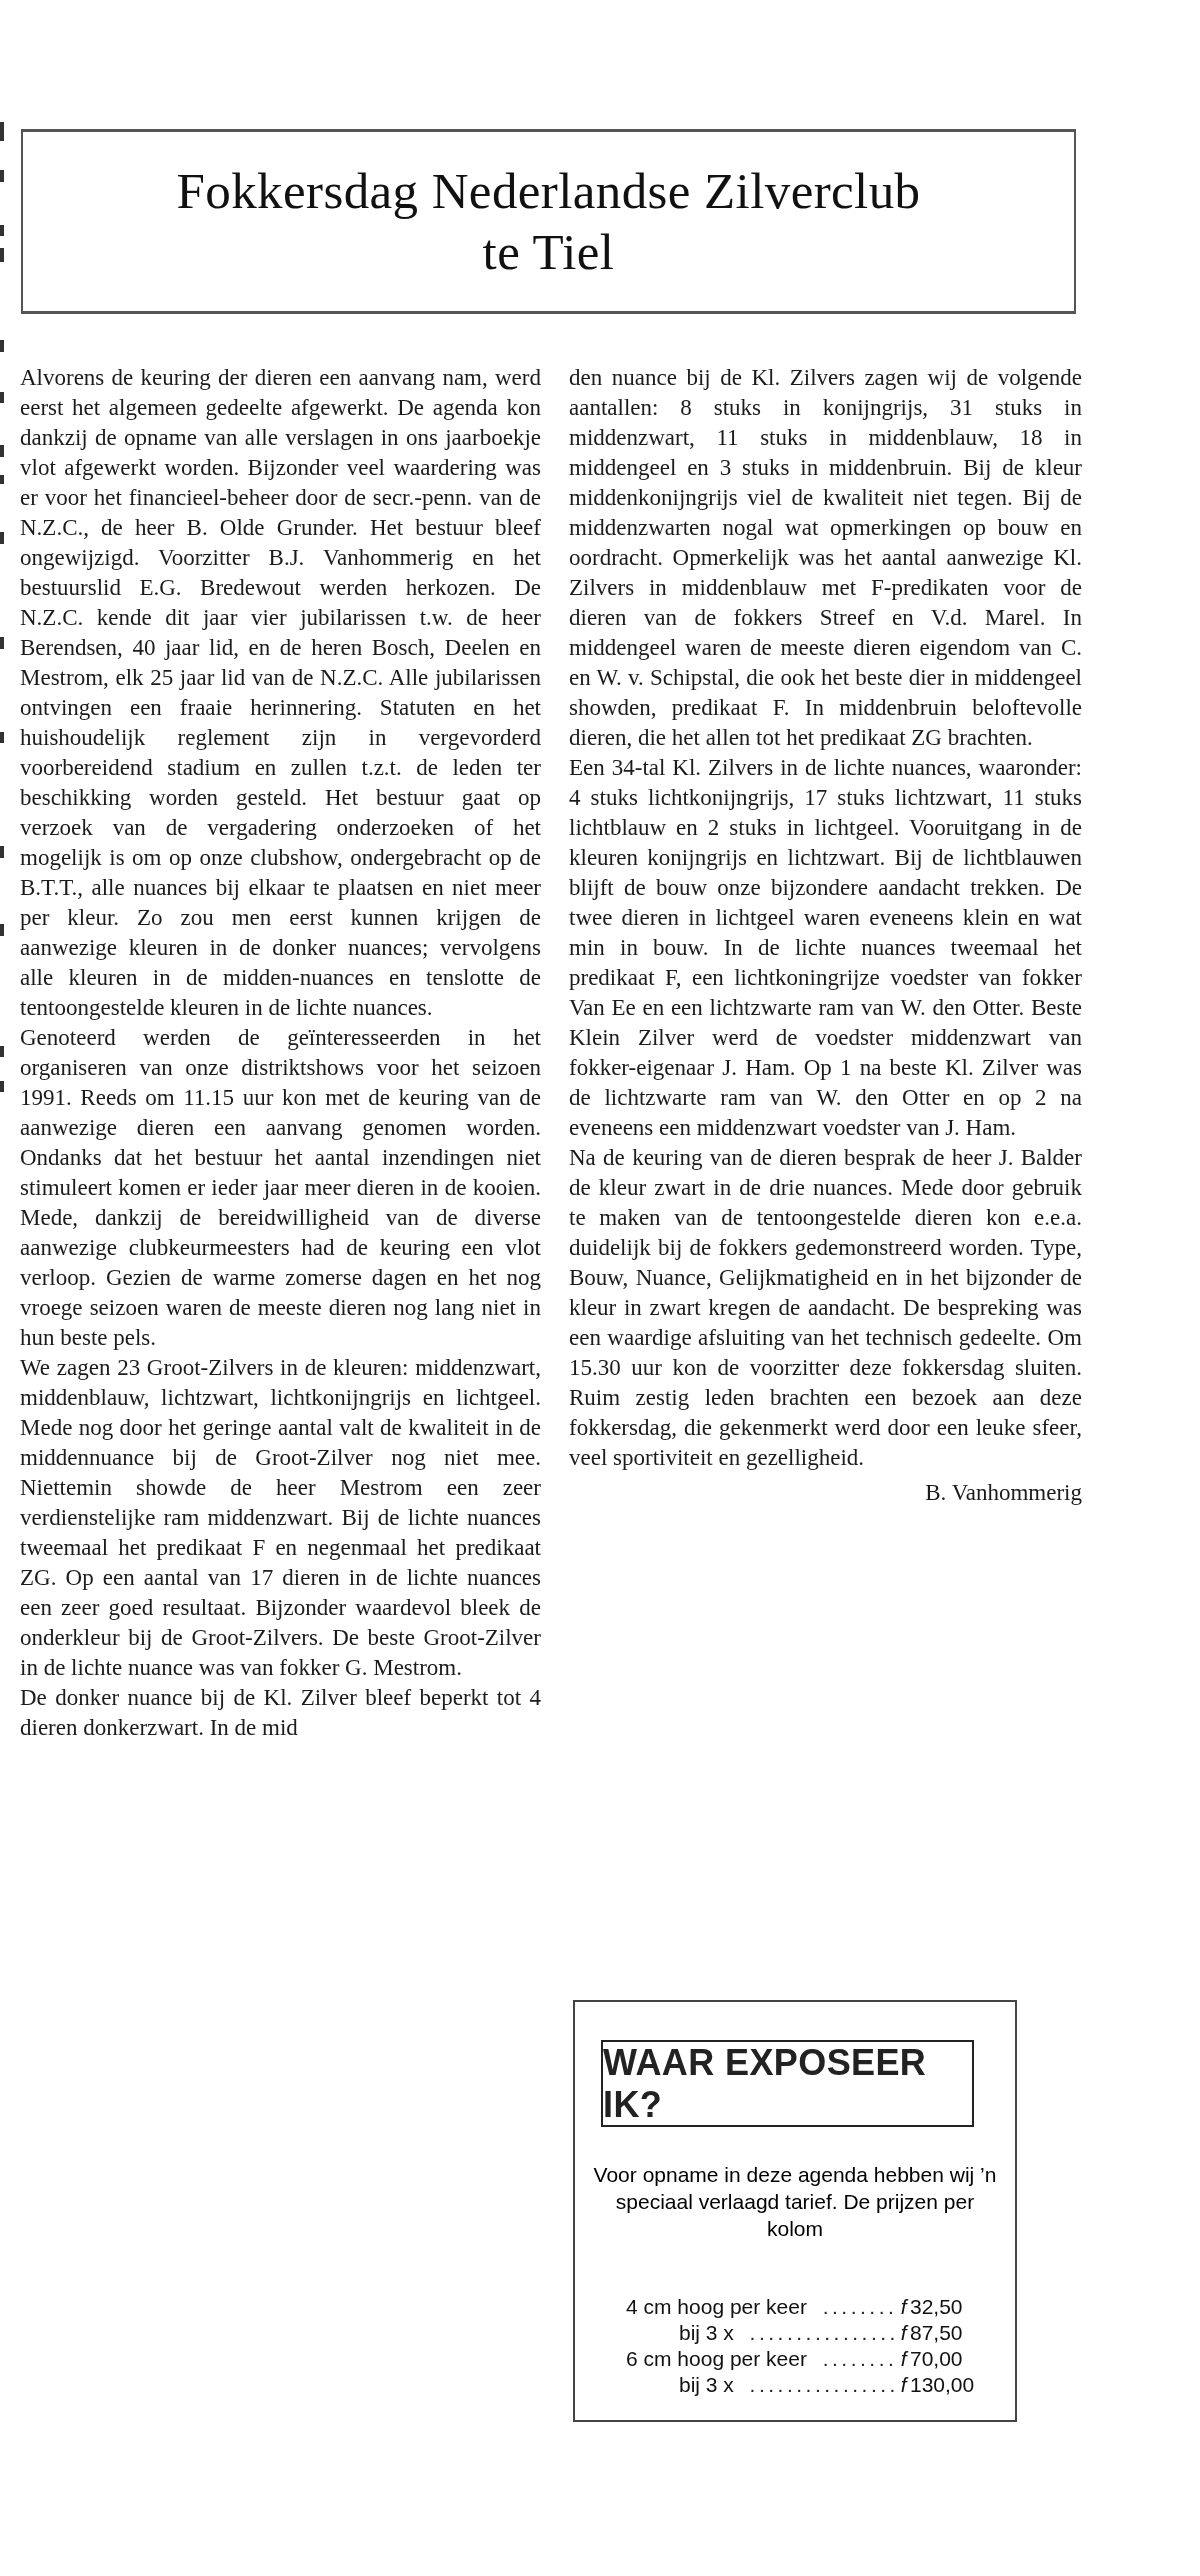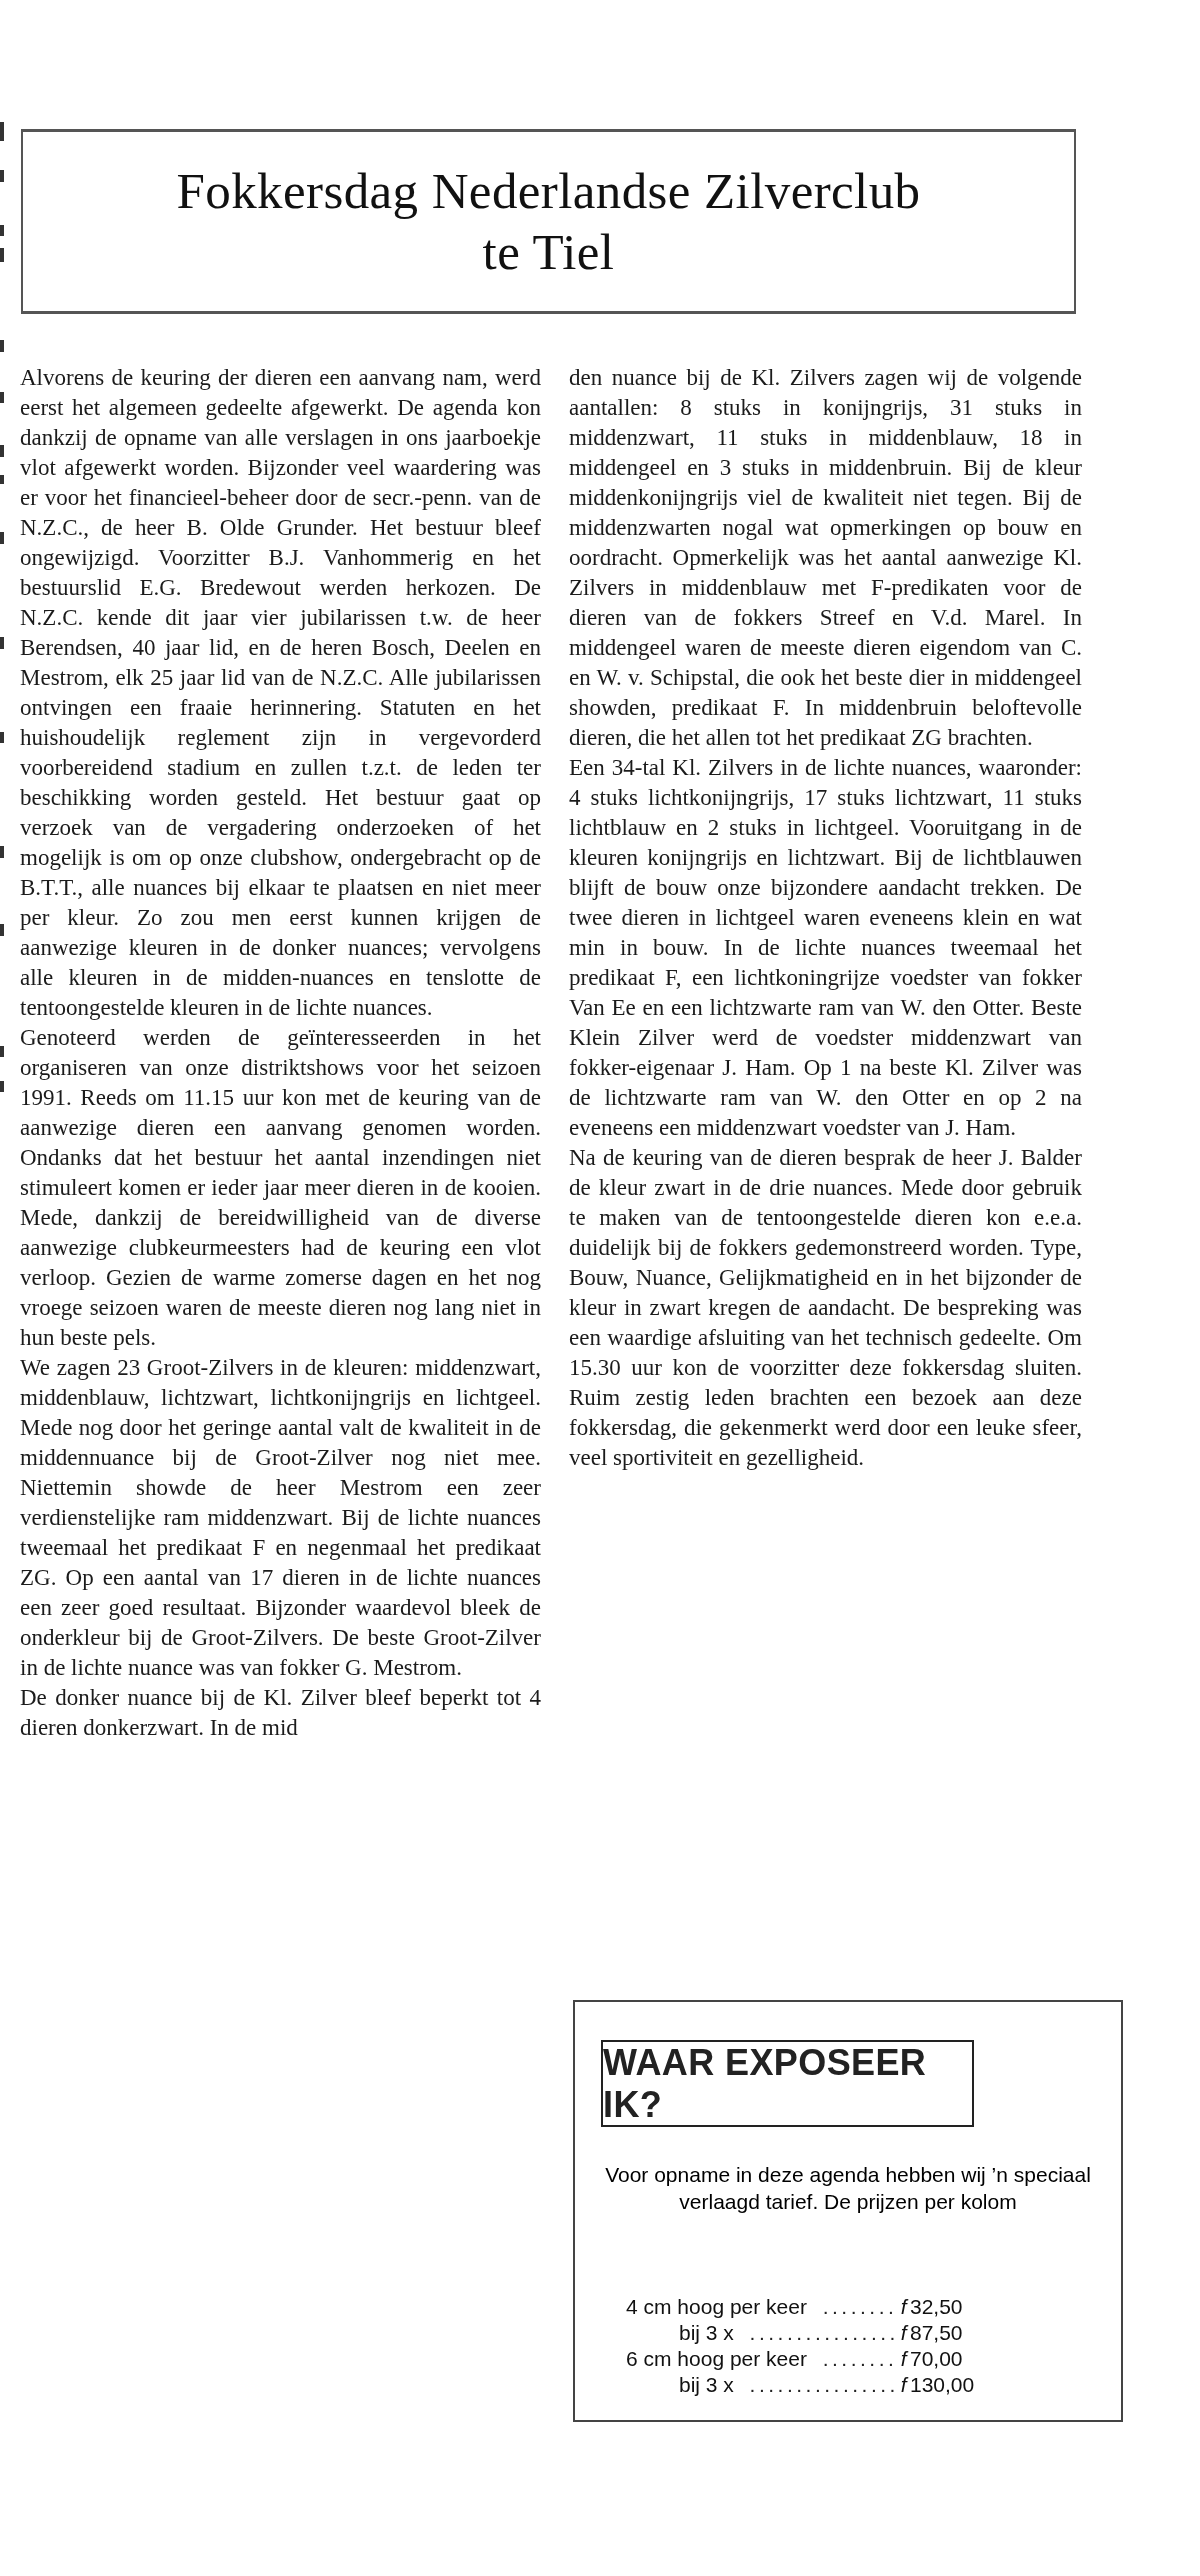--- a/index.html
+++ b/index.html
@@ -197,6 +197,7 @@
   <p>den nuance bij de Kl. Zilvers zagen wij de volgende aantallen: 8 stuks in konijngrijs, 31 stuks in middenzwart, 11 stuks in midden­blauw, 18 in middengeel en 3 stuks in mid­denbruin. Bij de kleur middenkonijngrijs viel de kwaliteit niet tegen. Bij de midden­zwarten nogal wat opmerkingen op bouw en oordracht. Opmerkelijk was het aantal aan­wezige Kl. Zilvers in middenblauw met F-predikaten voor de dieren van de fokkers Streef en V.d. Marel. In middengeel waren de meeste dieren eigendom van C. en W. v. Schipstal, die ook het beste dier in midden­geel showden, predikaat F. In middenbruin beloftevolle dieren, die het allen tot het pre­dikaat ZG brachten.</p>
   <p>Een 34-tal Kl. Zilvers in de lichte nuances, waaronder: 4 stuks lichtkonijngrijs, 17 stuks lichtzwart, 11 stuks lichtblauw en 2 stuks in lichtgeel. Vooruitgang in de kleuren konijn­grijs en lichtzwart. Bij de lichtblauwen blijft de bouw onze bijzondere aandacht trekken. De twee dieren in lichtgeel waren eveneens klein en wat min in bouw. In de lichte nuances tweemaal het predikaat F, een licht­koningrijze voedster van fokker Van Ee en een lichtzwarte ram van W. den Otter. Beste Klein Zilver werd de voedster middenzwart van fokker-eigenaar J. Ham. Op 1 na beste Kl. Zilver was de lichtzwarte ram van W. den Otter en op 2 na eveneens een middenzwart voedster van J. Ham.</p>
   <p>Na de keuring van de dieren besprak de heer J. Balder de kleur zwart in de drie nuances. Mede door gebruik te maken van de ten­toongestelde dieren kon e.e.a. duidelijk bij de fokkers gedemonstreerd worden. Type, Bouw, Nuance, Gelijkmatigheid en in het bijzonder de kleur in zwart kregen de aan­dacht. De bespreking was een waardige afsluiting van het technisch gedeelte. Om 15.30 uur kon de voorzitter deze fokkersdag sluiten. Ruim zestig leden brachten een bezoek aan deze fokkersdag, die geken­merkt werd door een leuke sfeer, veel sporti­viteit en gezelligheid.</p>
+  <p class="signature">B. Vanhommerig</p>
 </section>
 
 <aside class="ad-box">

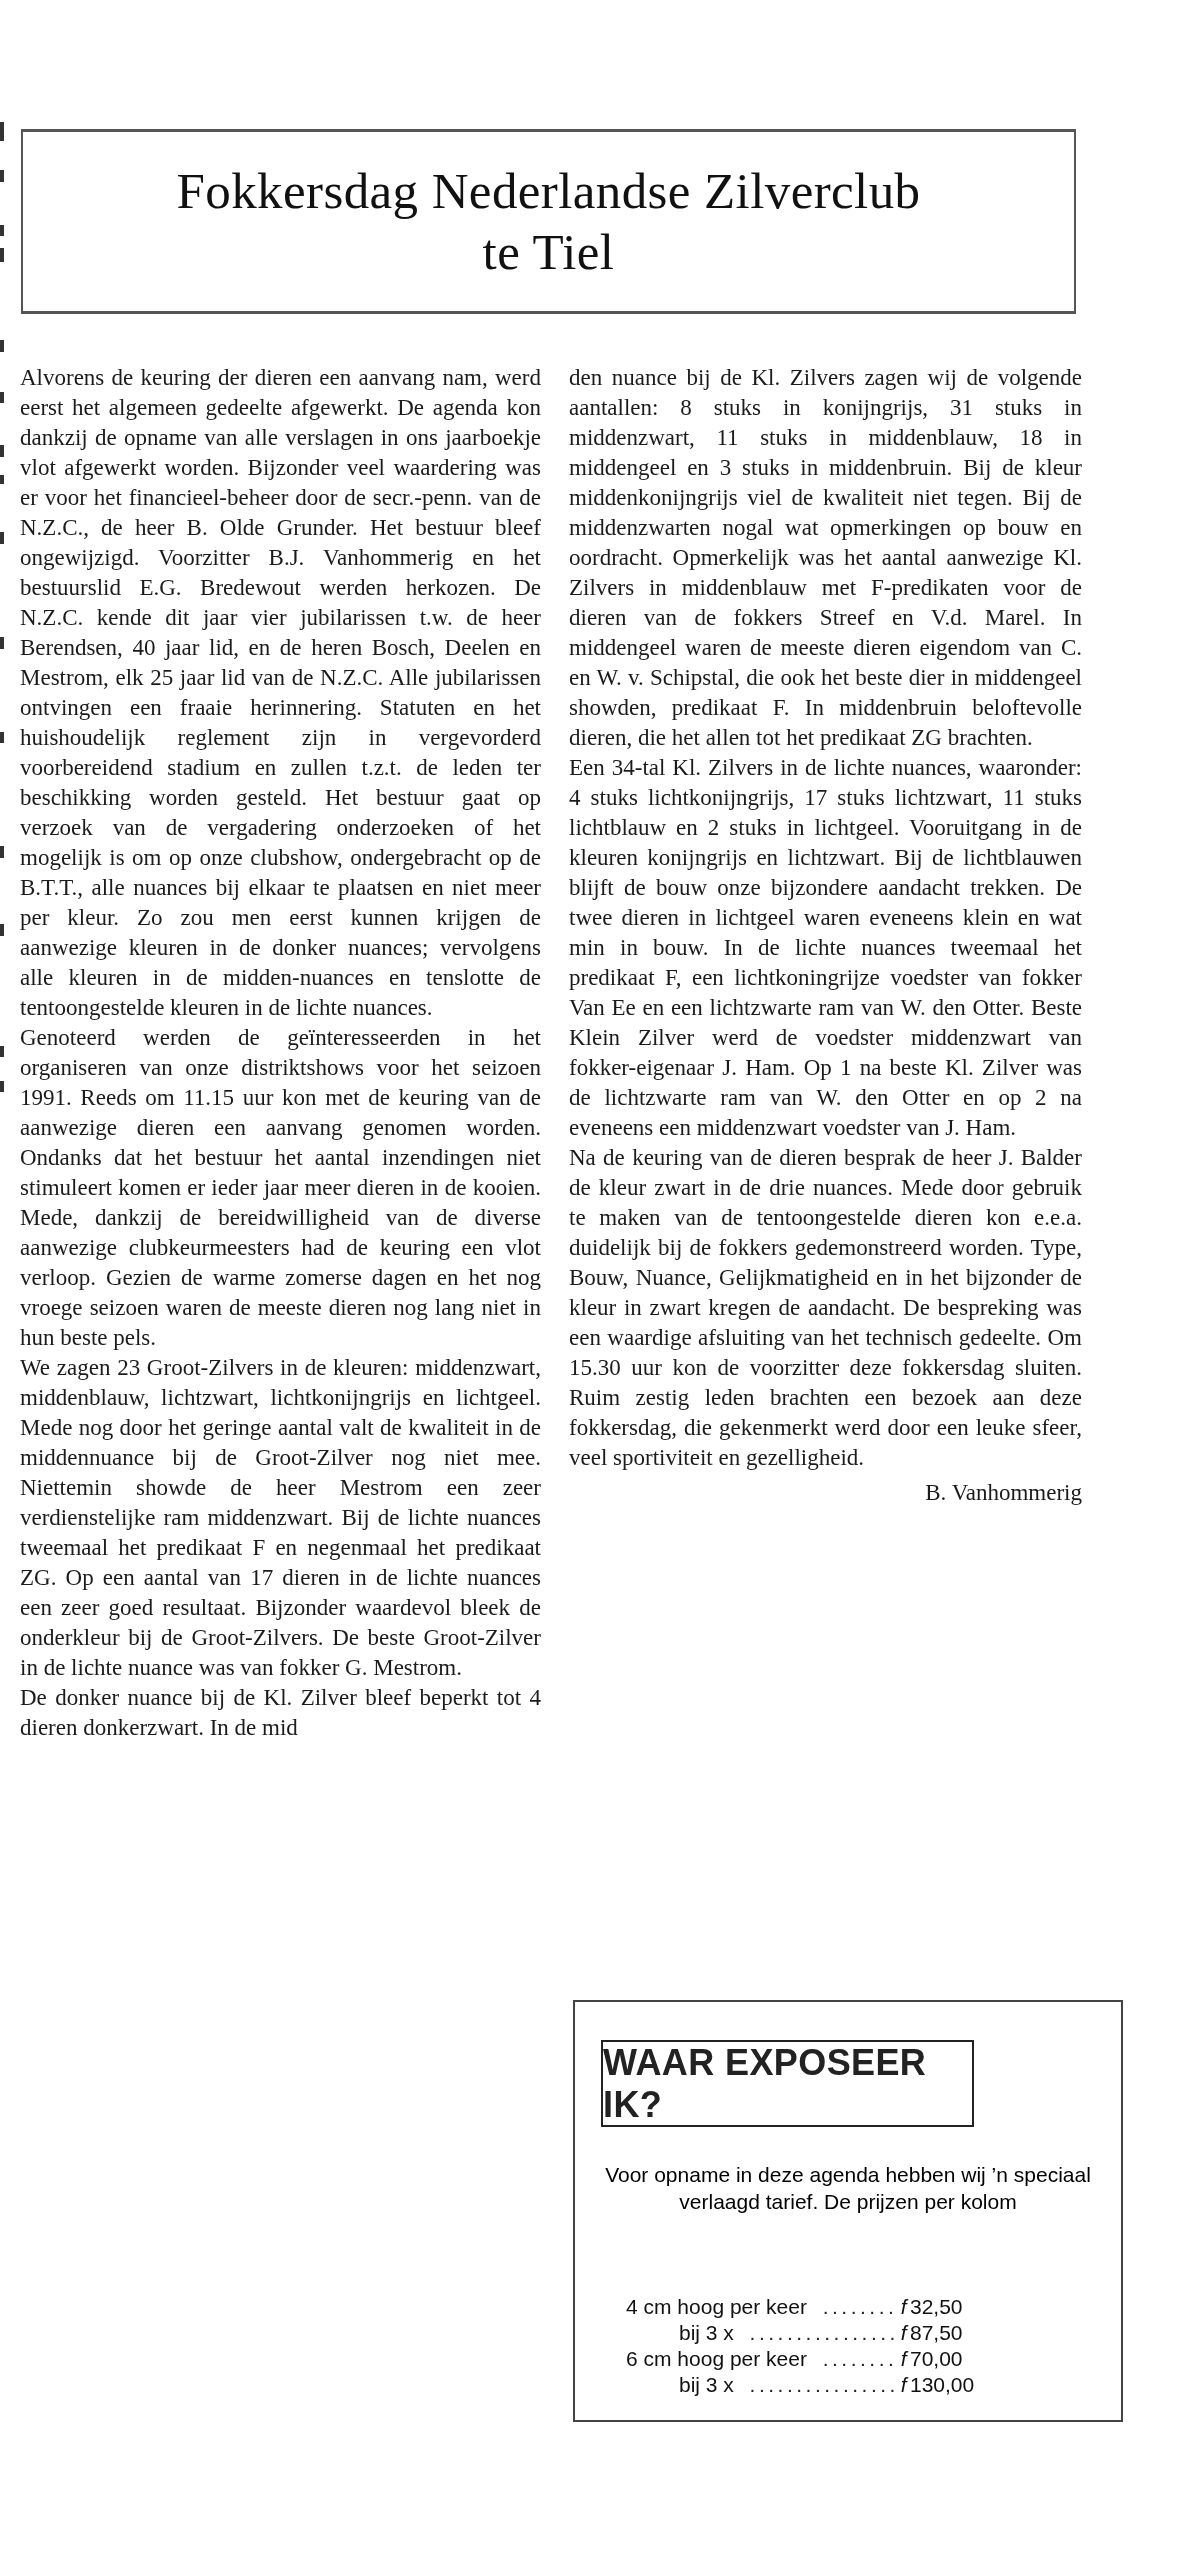--- a/index.html
+++ b/index.html
@@ -86,7 +86,7 @@
       position: absolute;
       left: 573px;
       top: 2000px;
-      width: 550px;
+      width: 444px;
       height: 422px;
       border: 2.6px solid #444;
       box-sizing: border-box;

